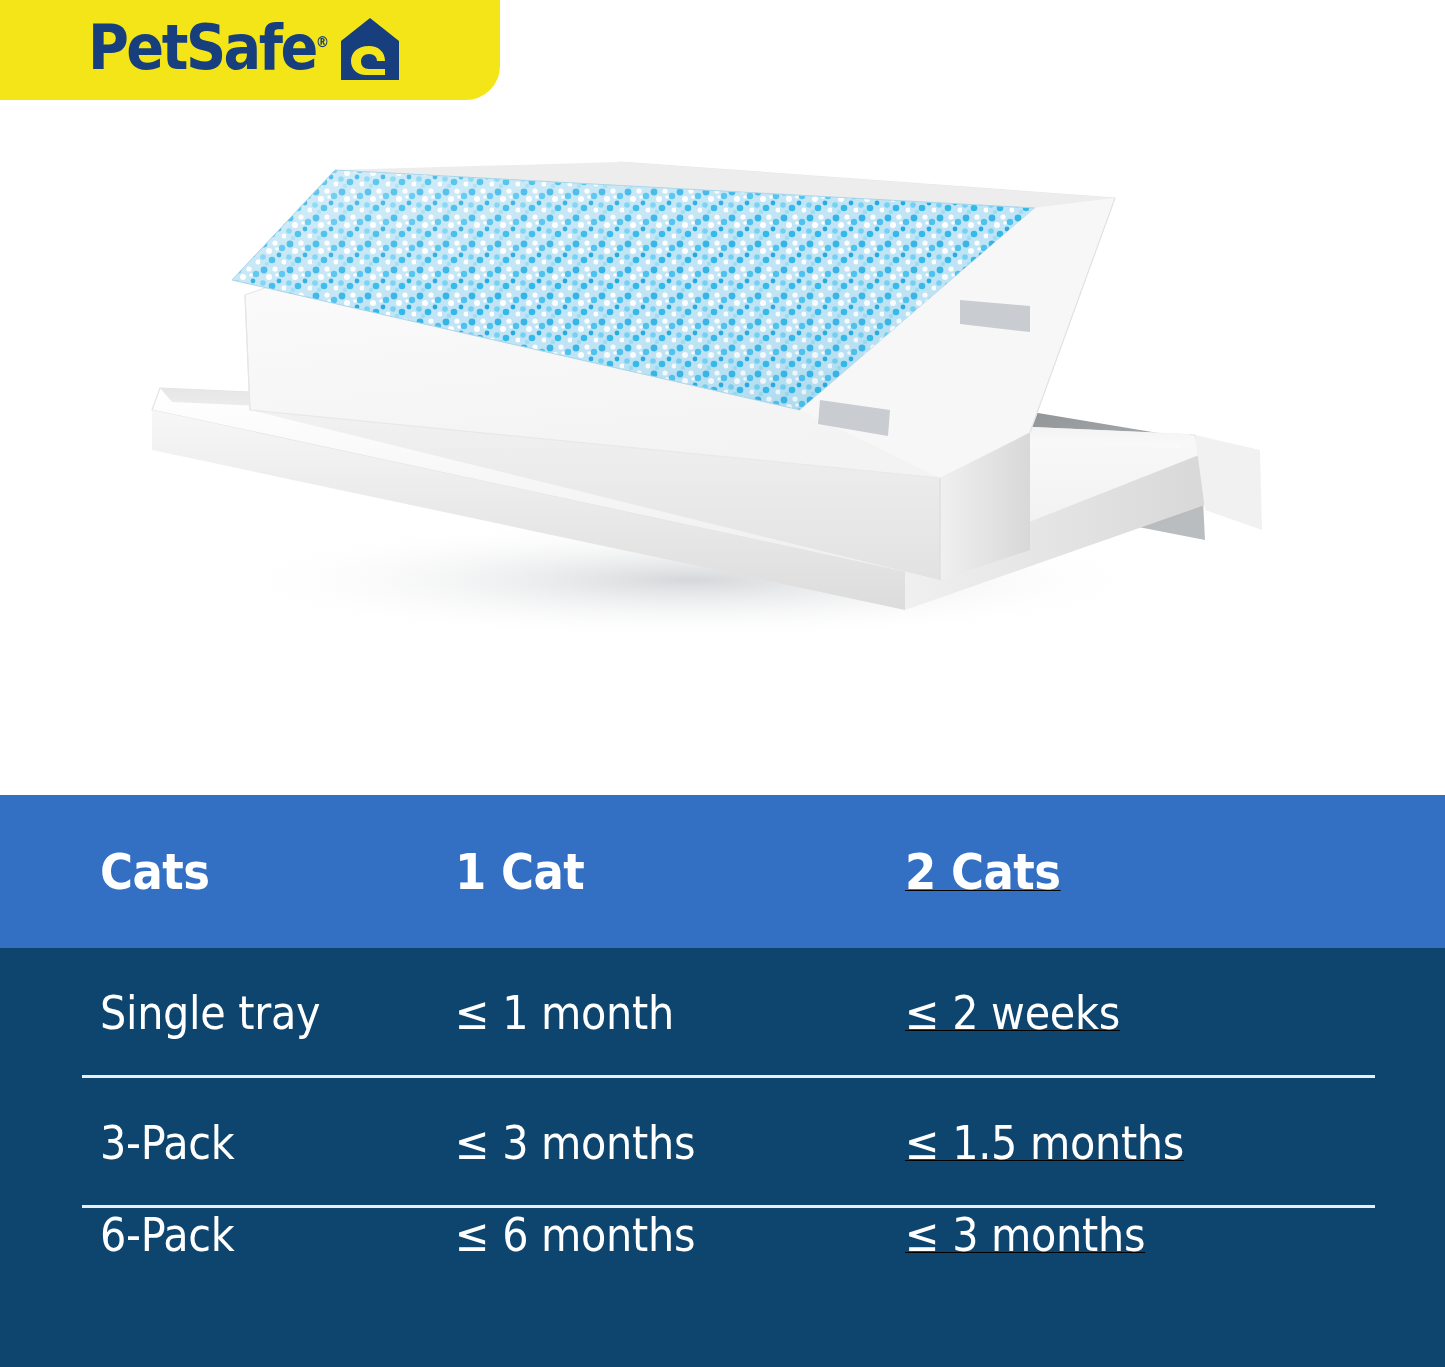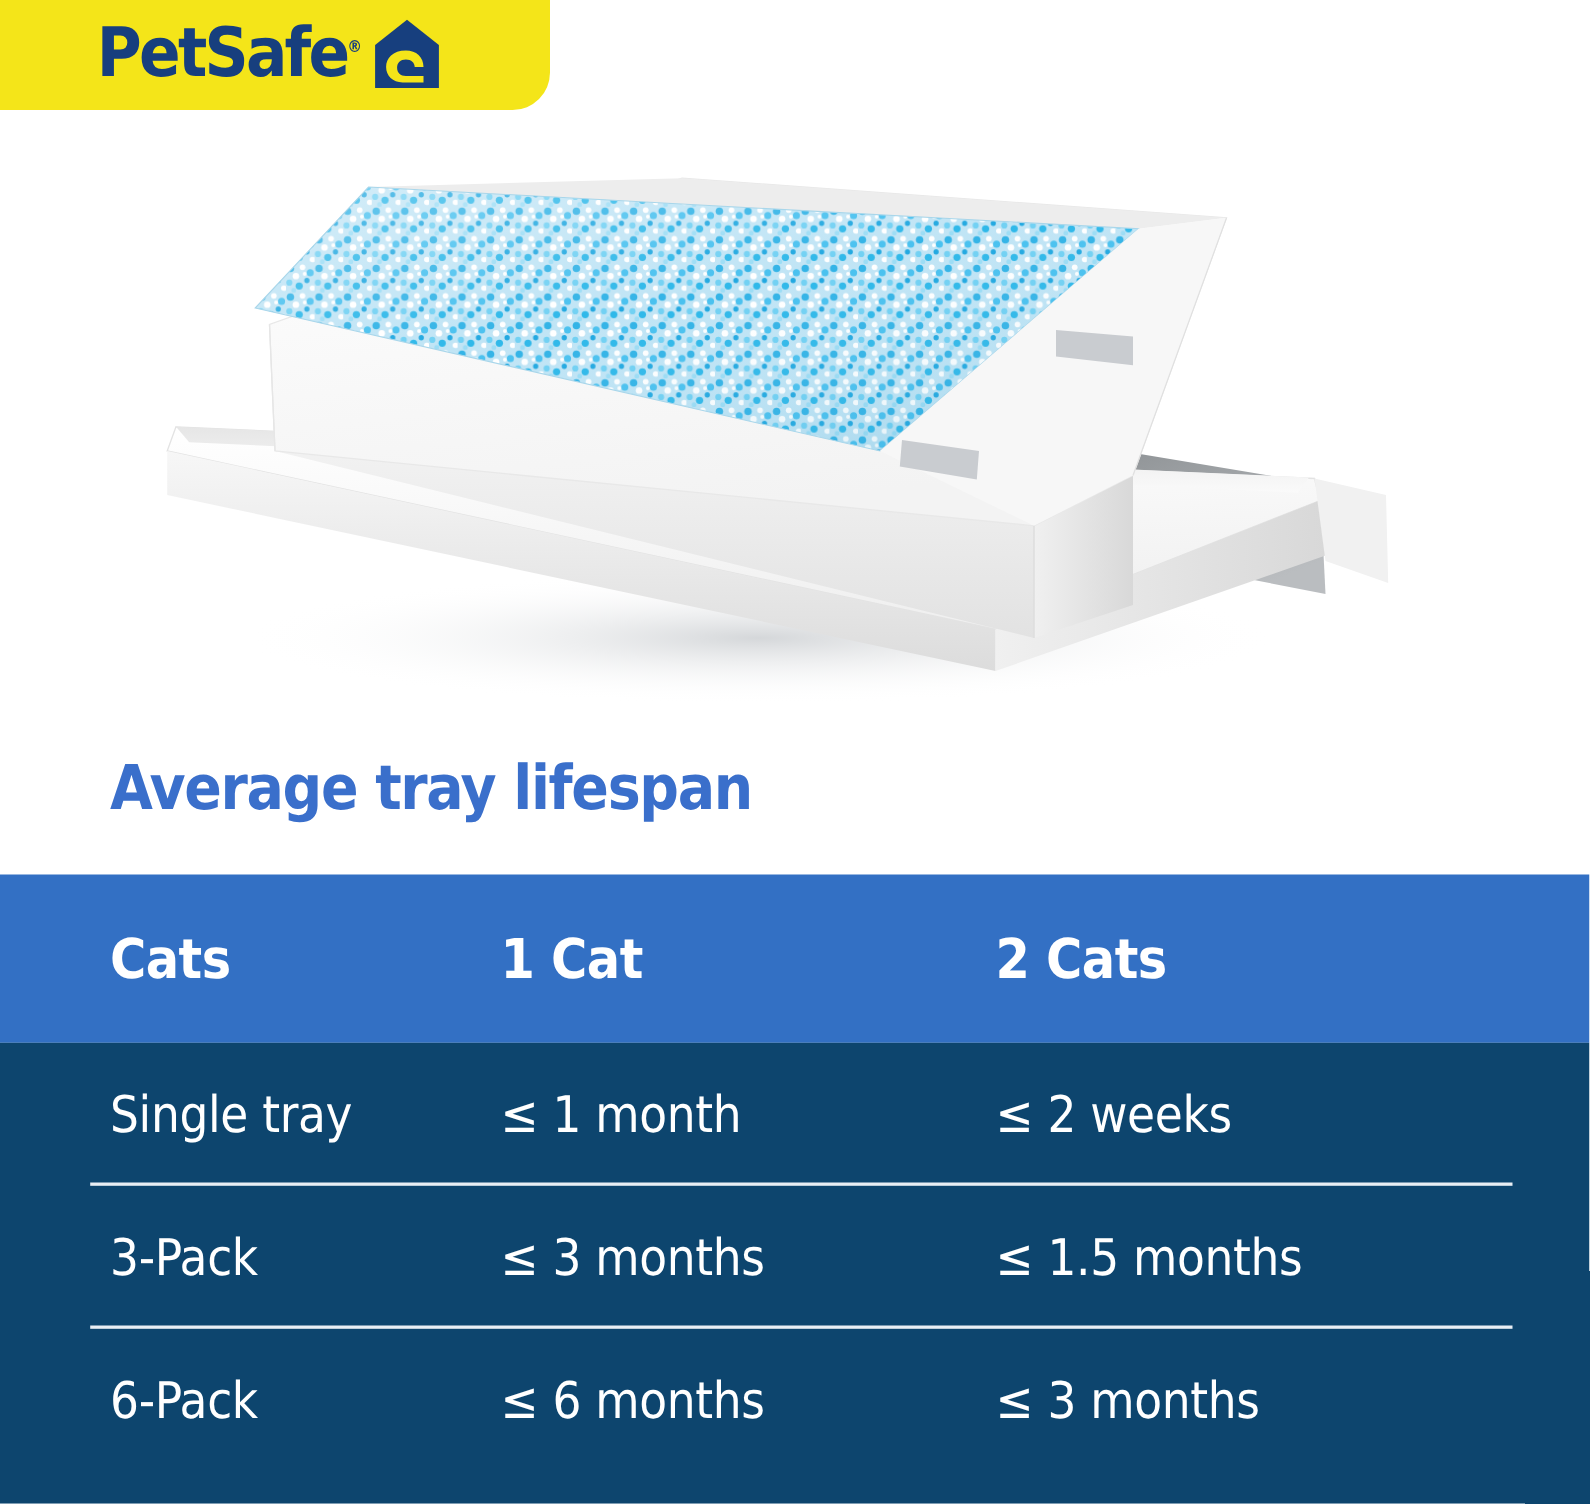--- a/index.html
+++ b/index.html
@@ -227,7 +227,6 @@
     </svg>
   </div>
 
-  <div class="heading">Average tray lifespan</div>
 
   <div class="table-wrap">
 

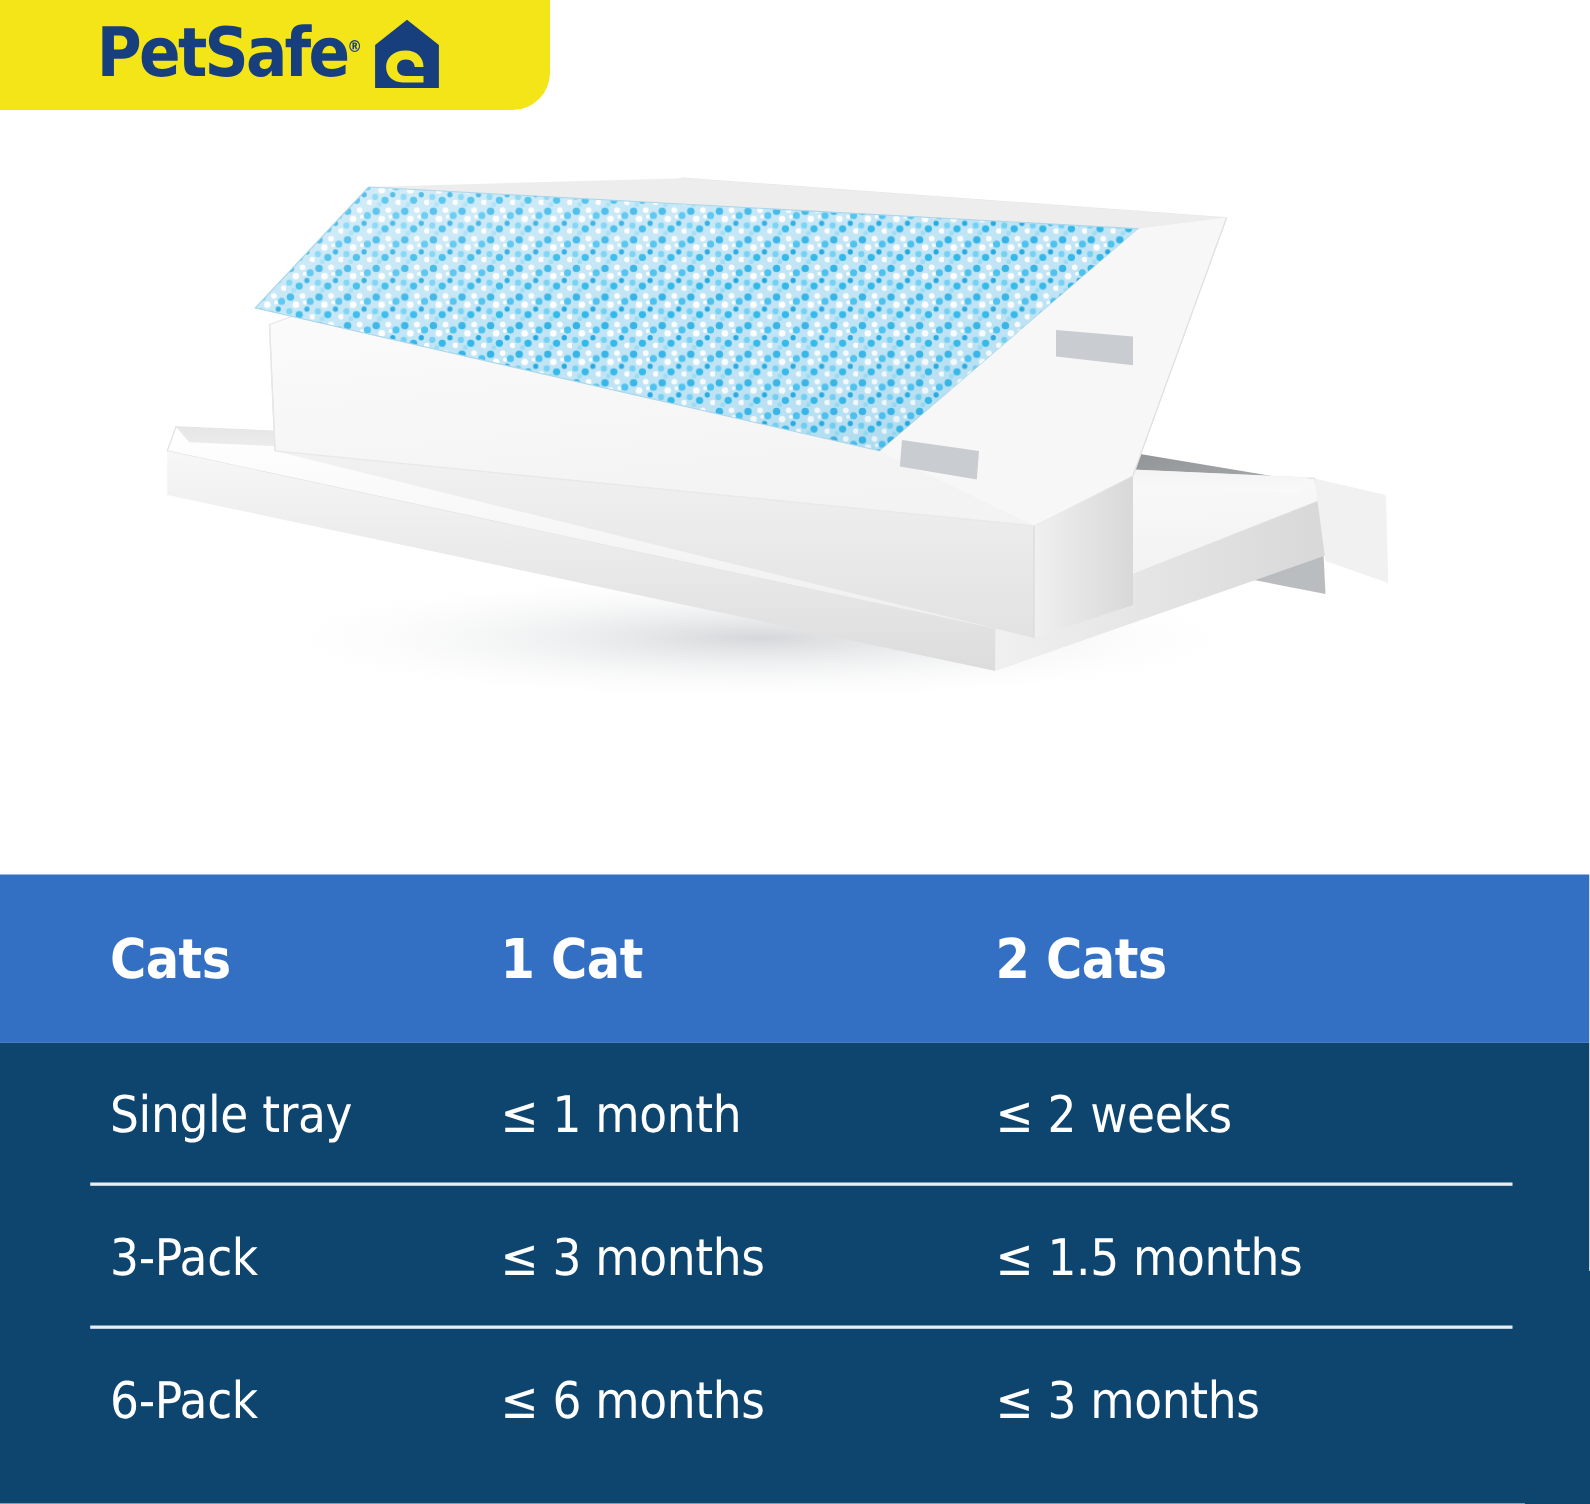--- a/index.html
+++ b/index.html
@@ -86,7 +86,7 @@
   }
   .c1{ width:455px; padding-left:100px; }
   .c2{ width:450px; }
-  .c3{ flex:1; }
+  .c3{ flex:1;text-decoration:underline; }
 
   .th{
     font-family:"DejaVu Sans", sans-serif;

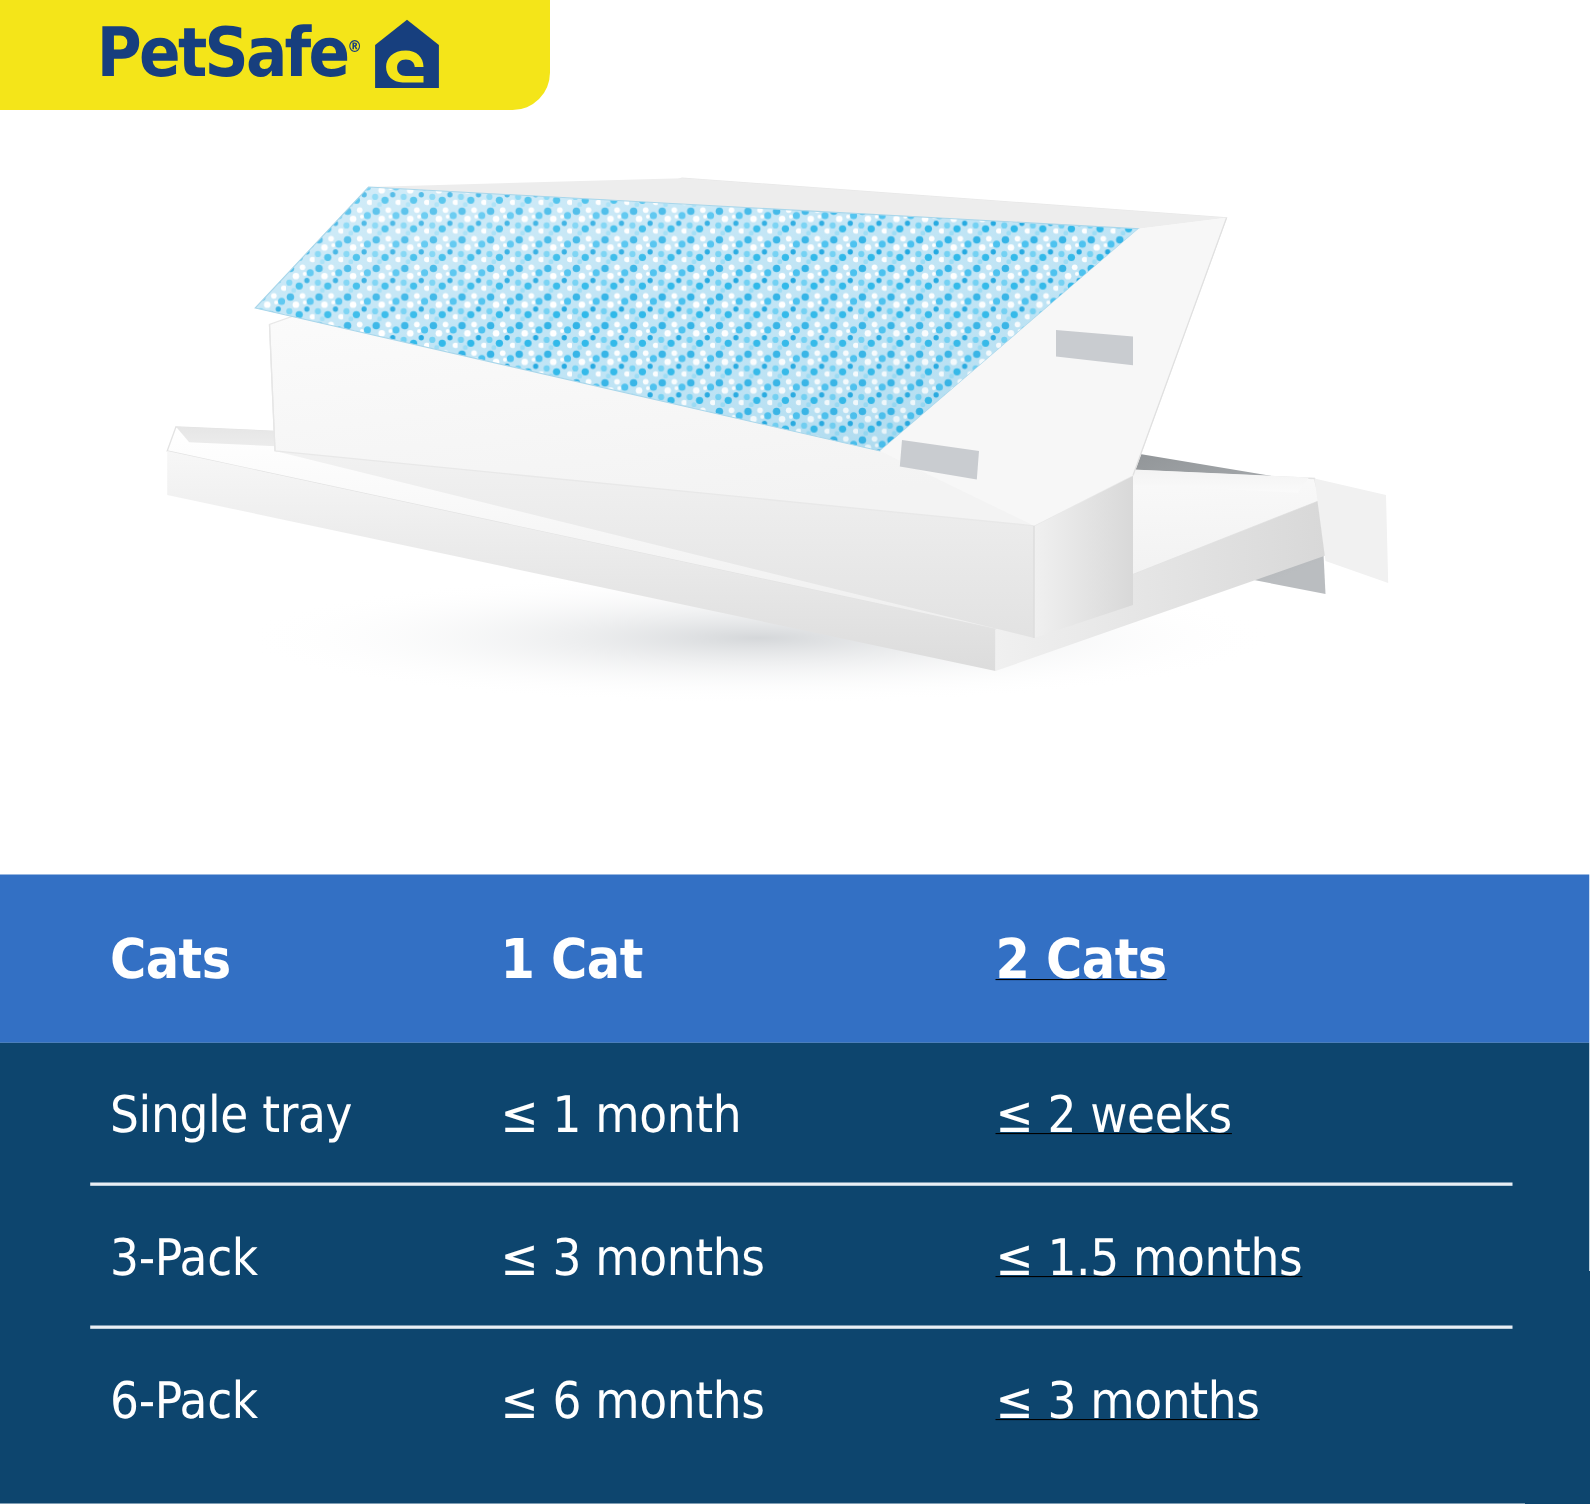--- a/index.html
+++ b/index.html
@@ -79,7 +79,7 @@
     align-items:center;
     height:130px;
   }
-  .row.last{ height:147px; align-items:flex-start; padding-top:38px;}
+  .row.last{ height:147px; align-items:flex-start; }
   .row .divider{
     position:absolute; left:82px; right:70px; bottom:0;
     height:3px; background:#e8eef4;

